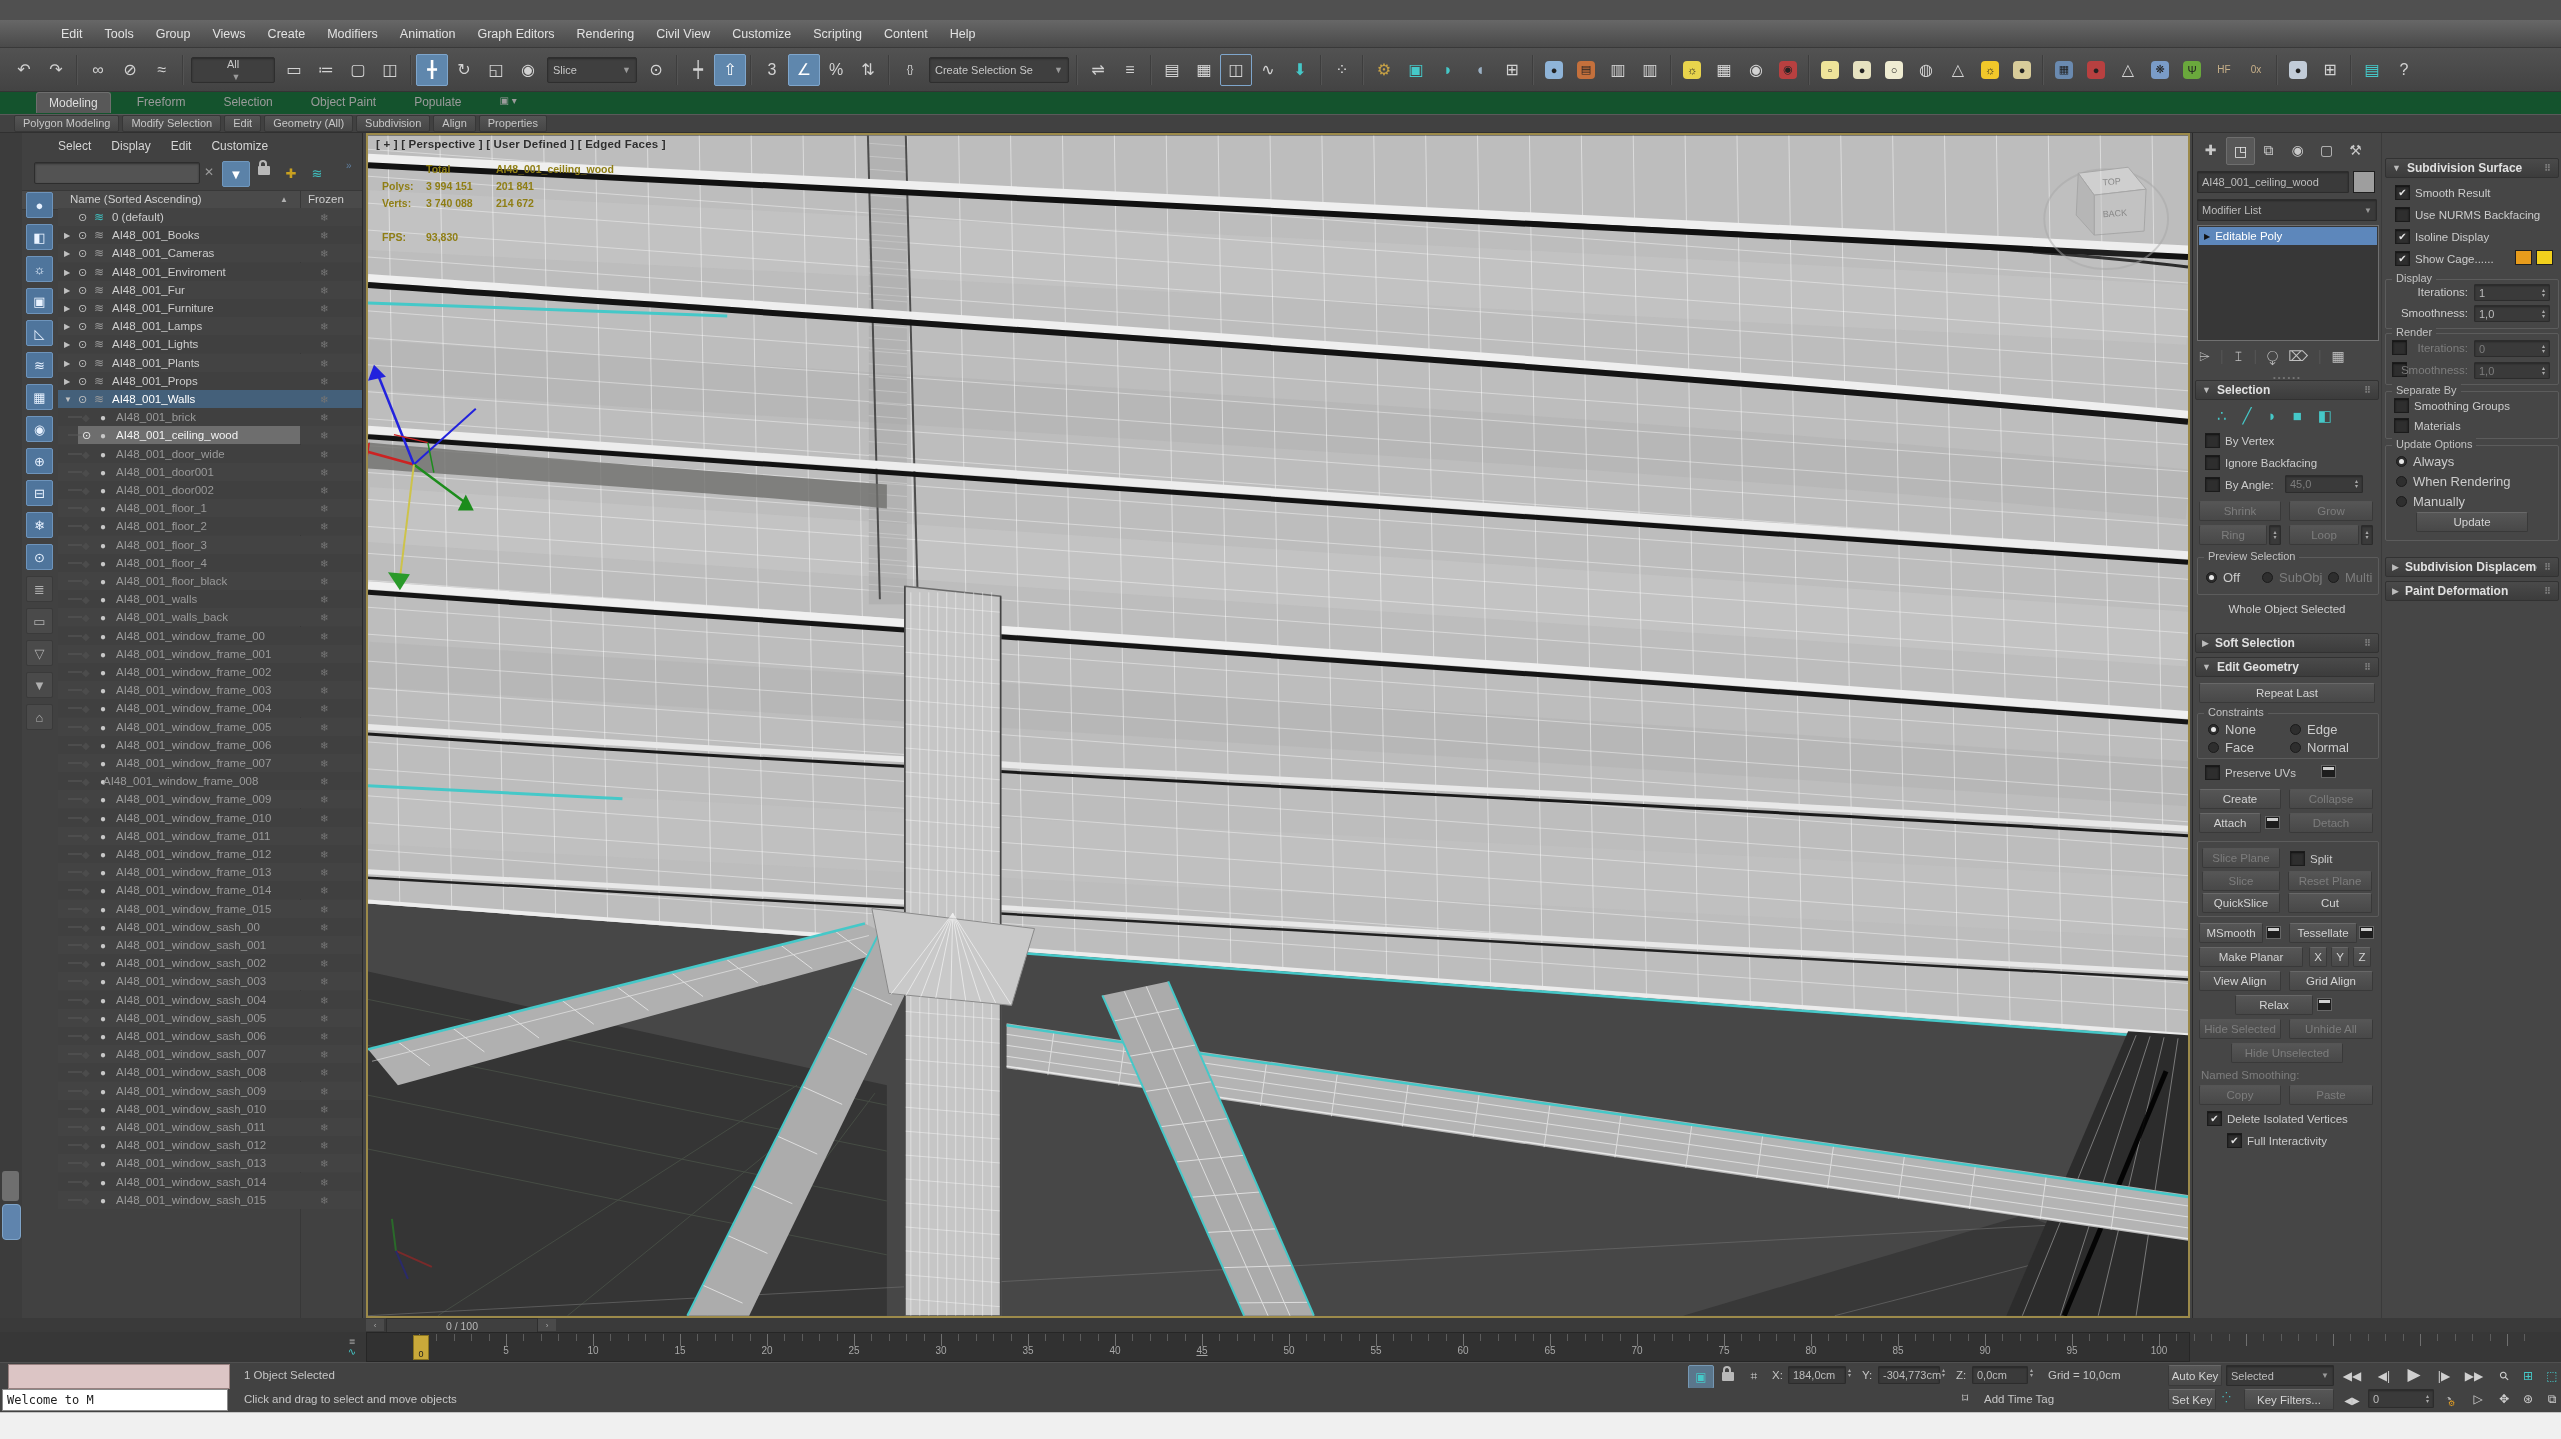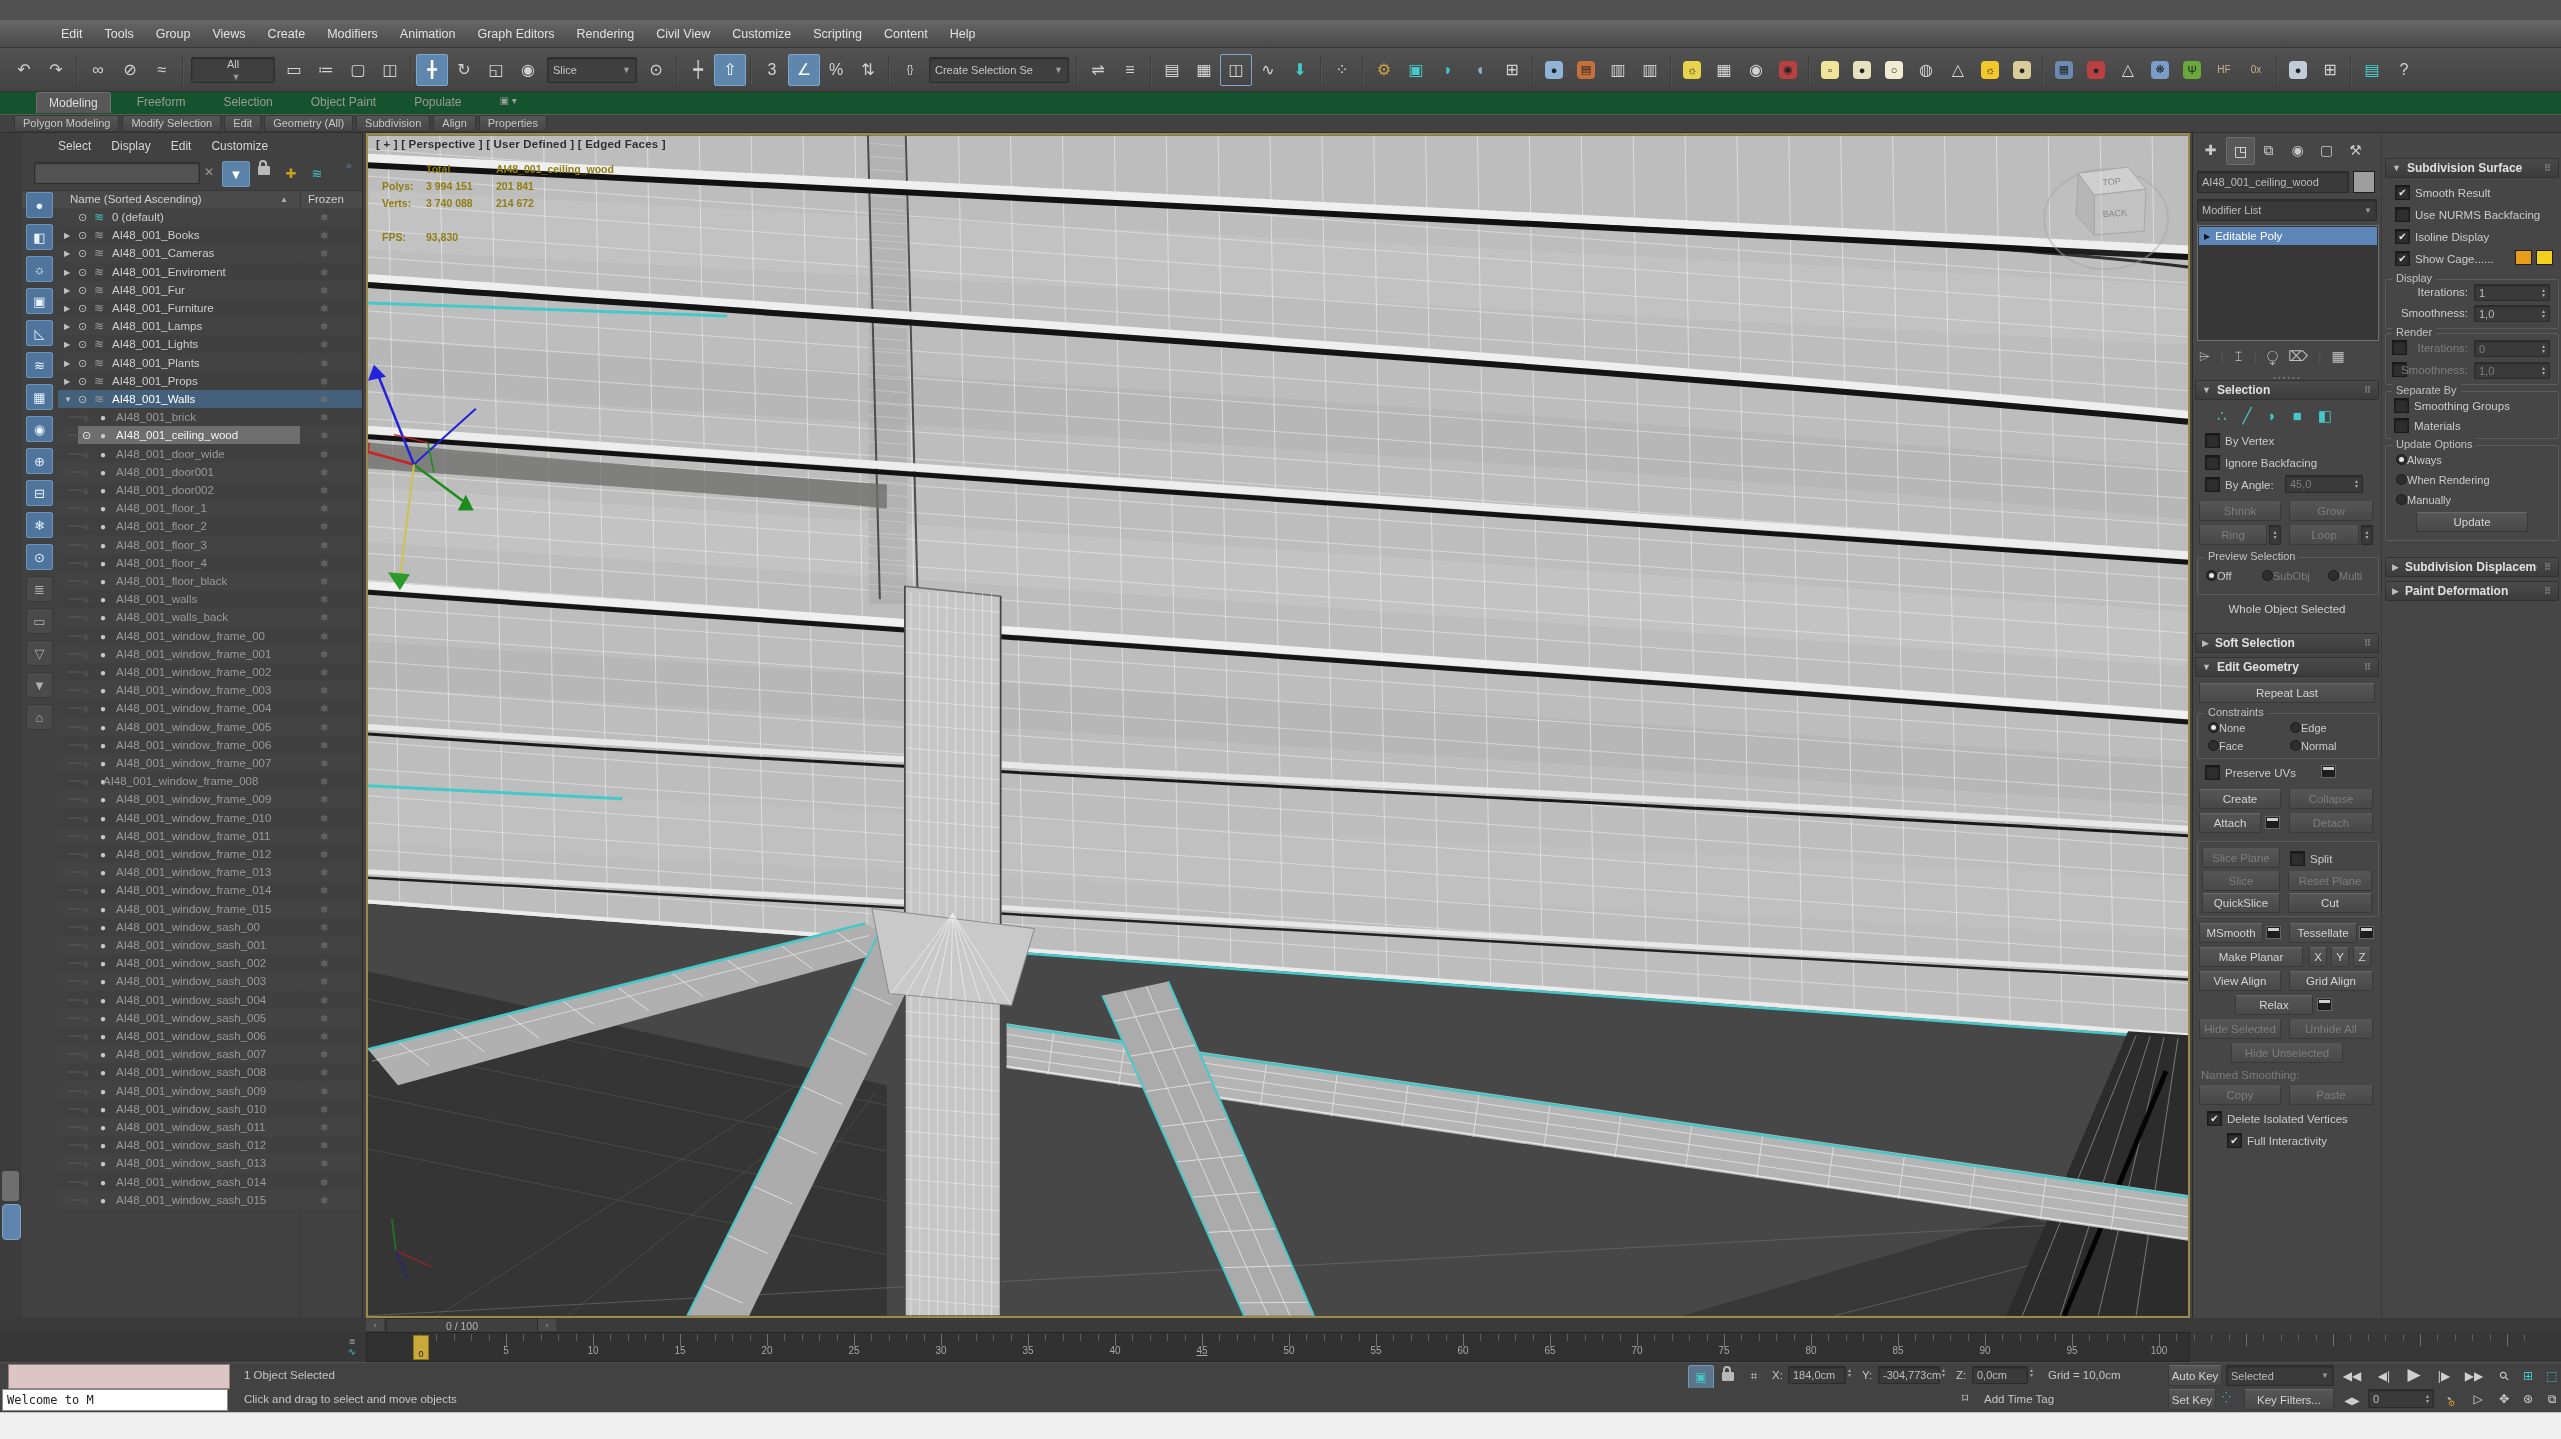--- a/index.html
+++ b/index.html
@@ -75,7 +75,7 @@
   .cb{position:absolute;display:flex;align-items:center;gap:5px;font-size:11.5px;color:#cccccc;white-space:nowrap}
   .cb .box{width:13px;height:13px;background:#2e2e2e;border:1px solid #1b1b1b;box-shadow:inset 0 1px 2px #111;
            display:flex;align-items:center;justify-content:center;font-size:10px;color:#e4e4e4;flex:0 0 auto}
-  .radio{position:absolute;display:flex;font-size:11px;color:#cccccc;white-space:nowrap}
+  .radio{position:absolute;display:flex;align-items:center;gap:6px;font-size:13px;color:#cccccc;white-space:nowrap}
   .radio .dot{width:11px;height:11px;border-radius:50%;background:#2e2e2e;border:1px solid #1b1b1b;box-sizing:border-box;flex:0 0 auto}
   .radio.sel .dot{background:#2e2e2e;box-shadow:inset 0 0 0 2px #2e2e2e}
   .radio.sel .dot::after{content:"";display:block;width:5px;height:5px;margin:2px;border-radius:50%;background:#e8e8e8}

